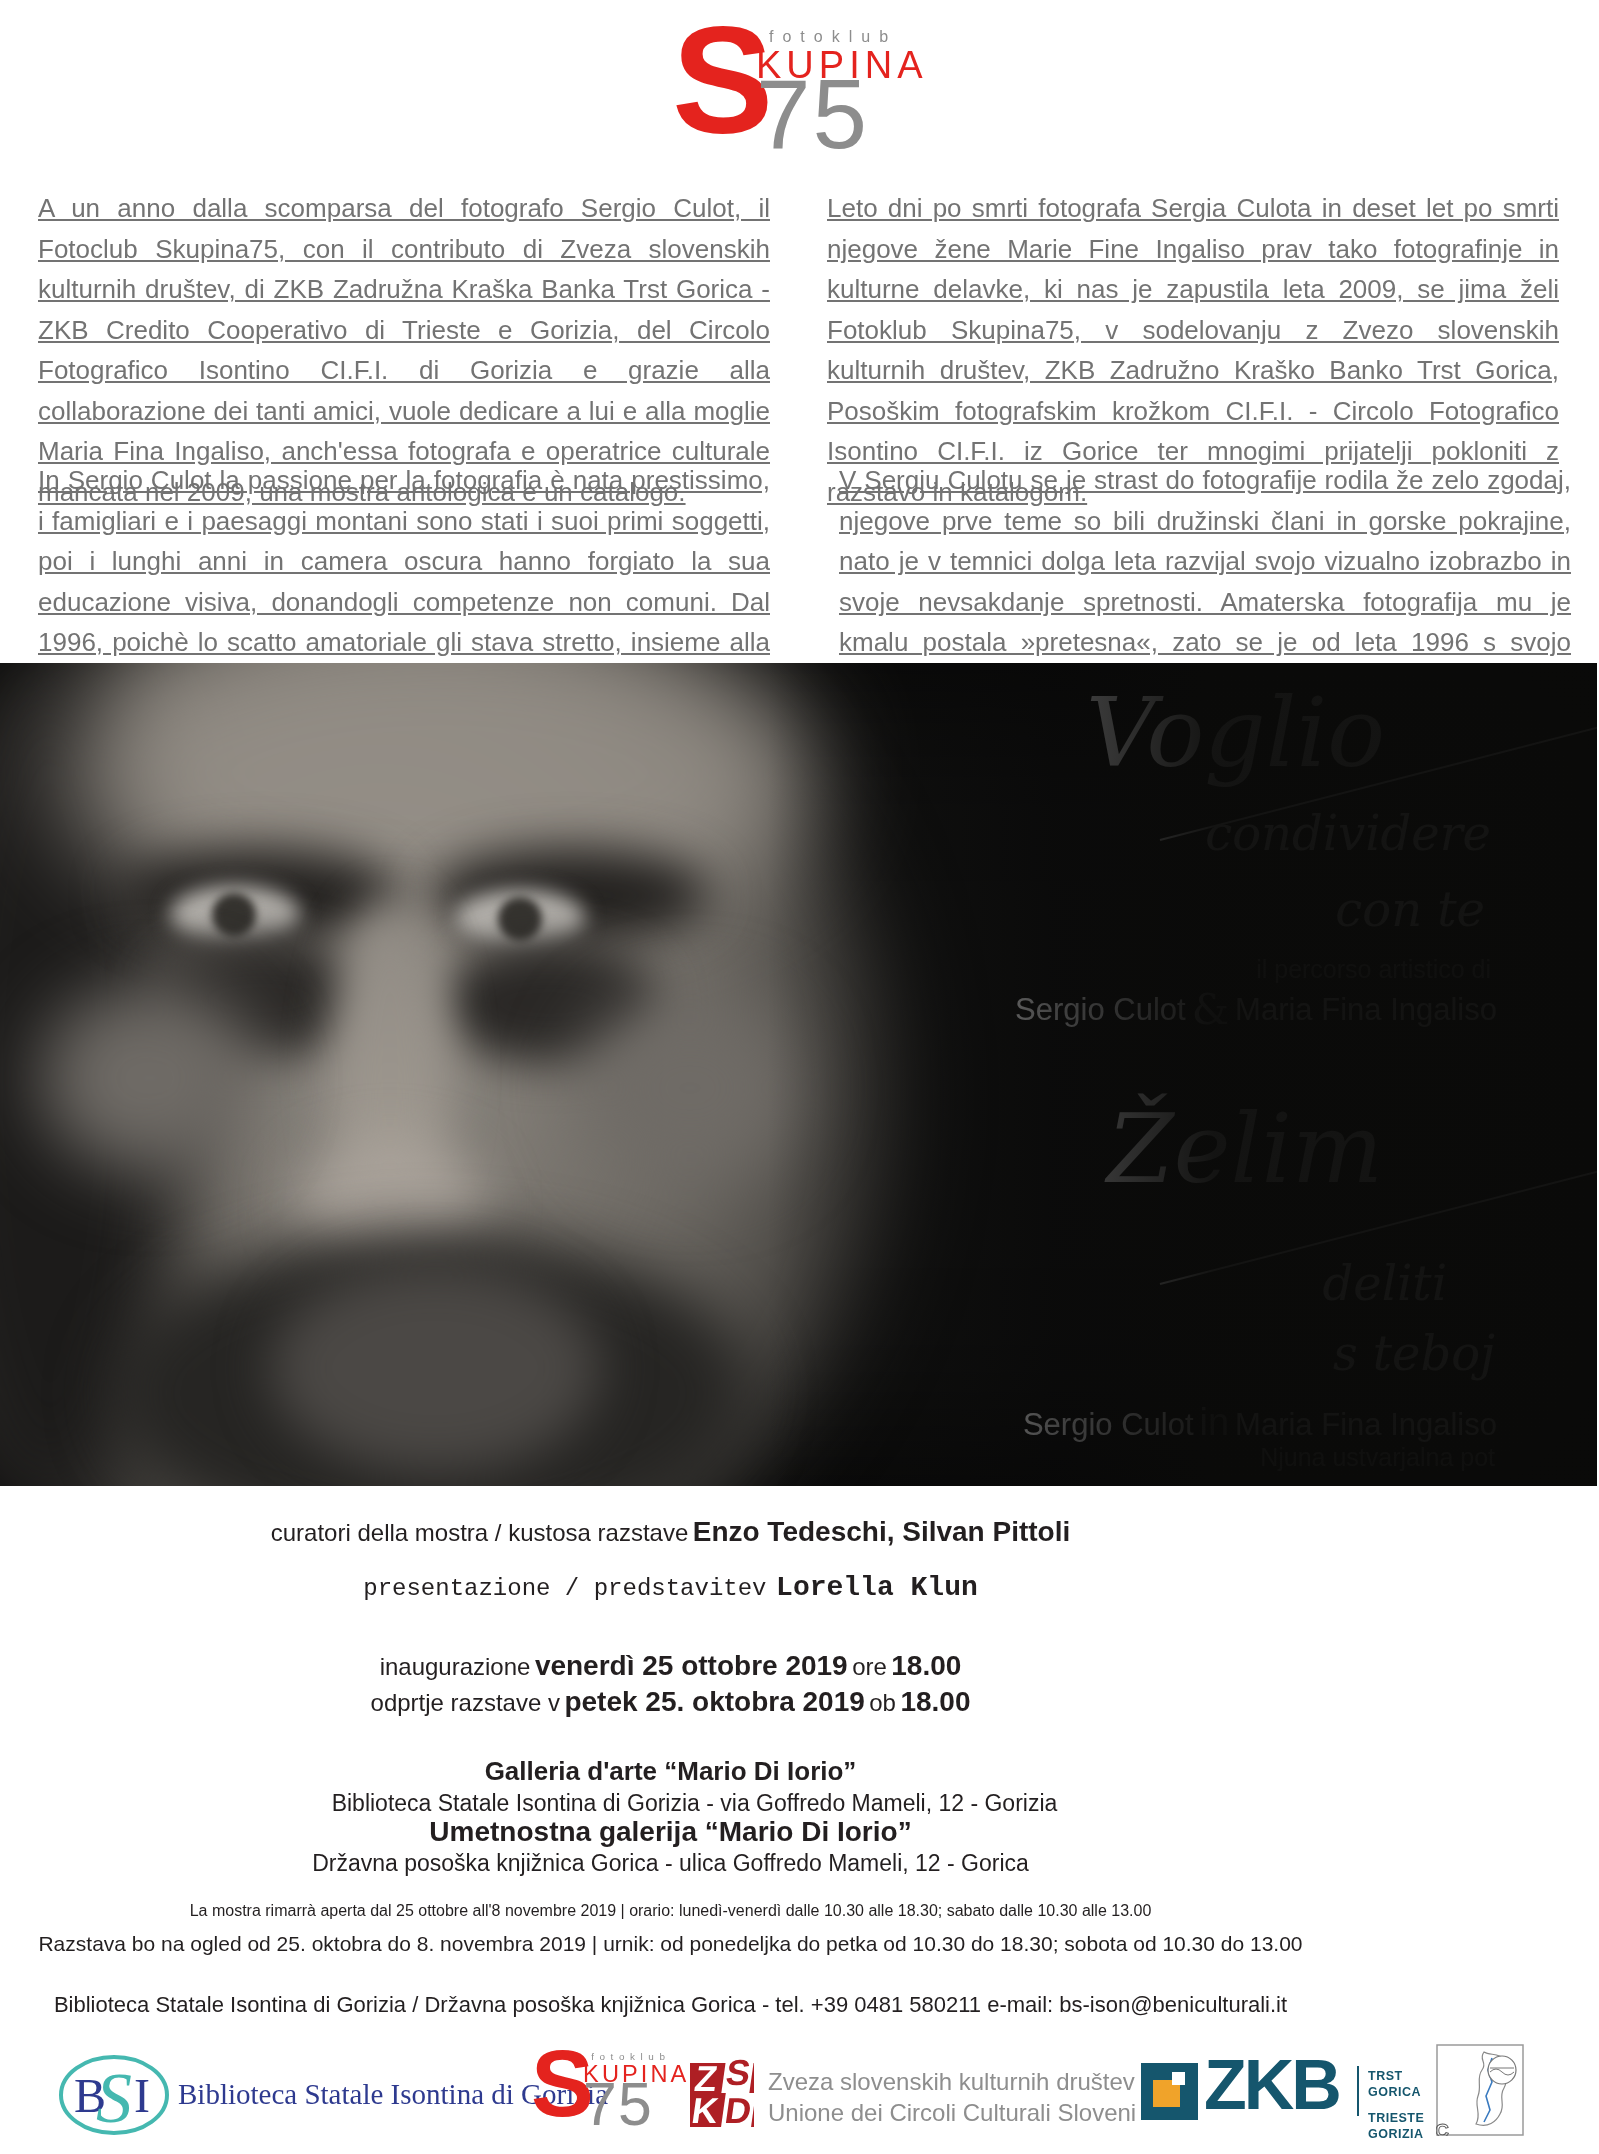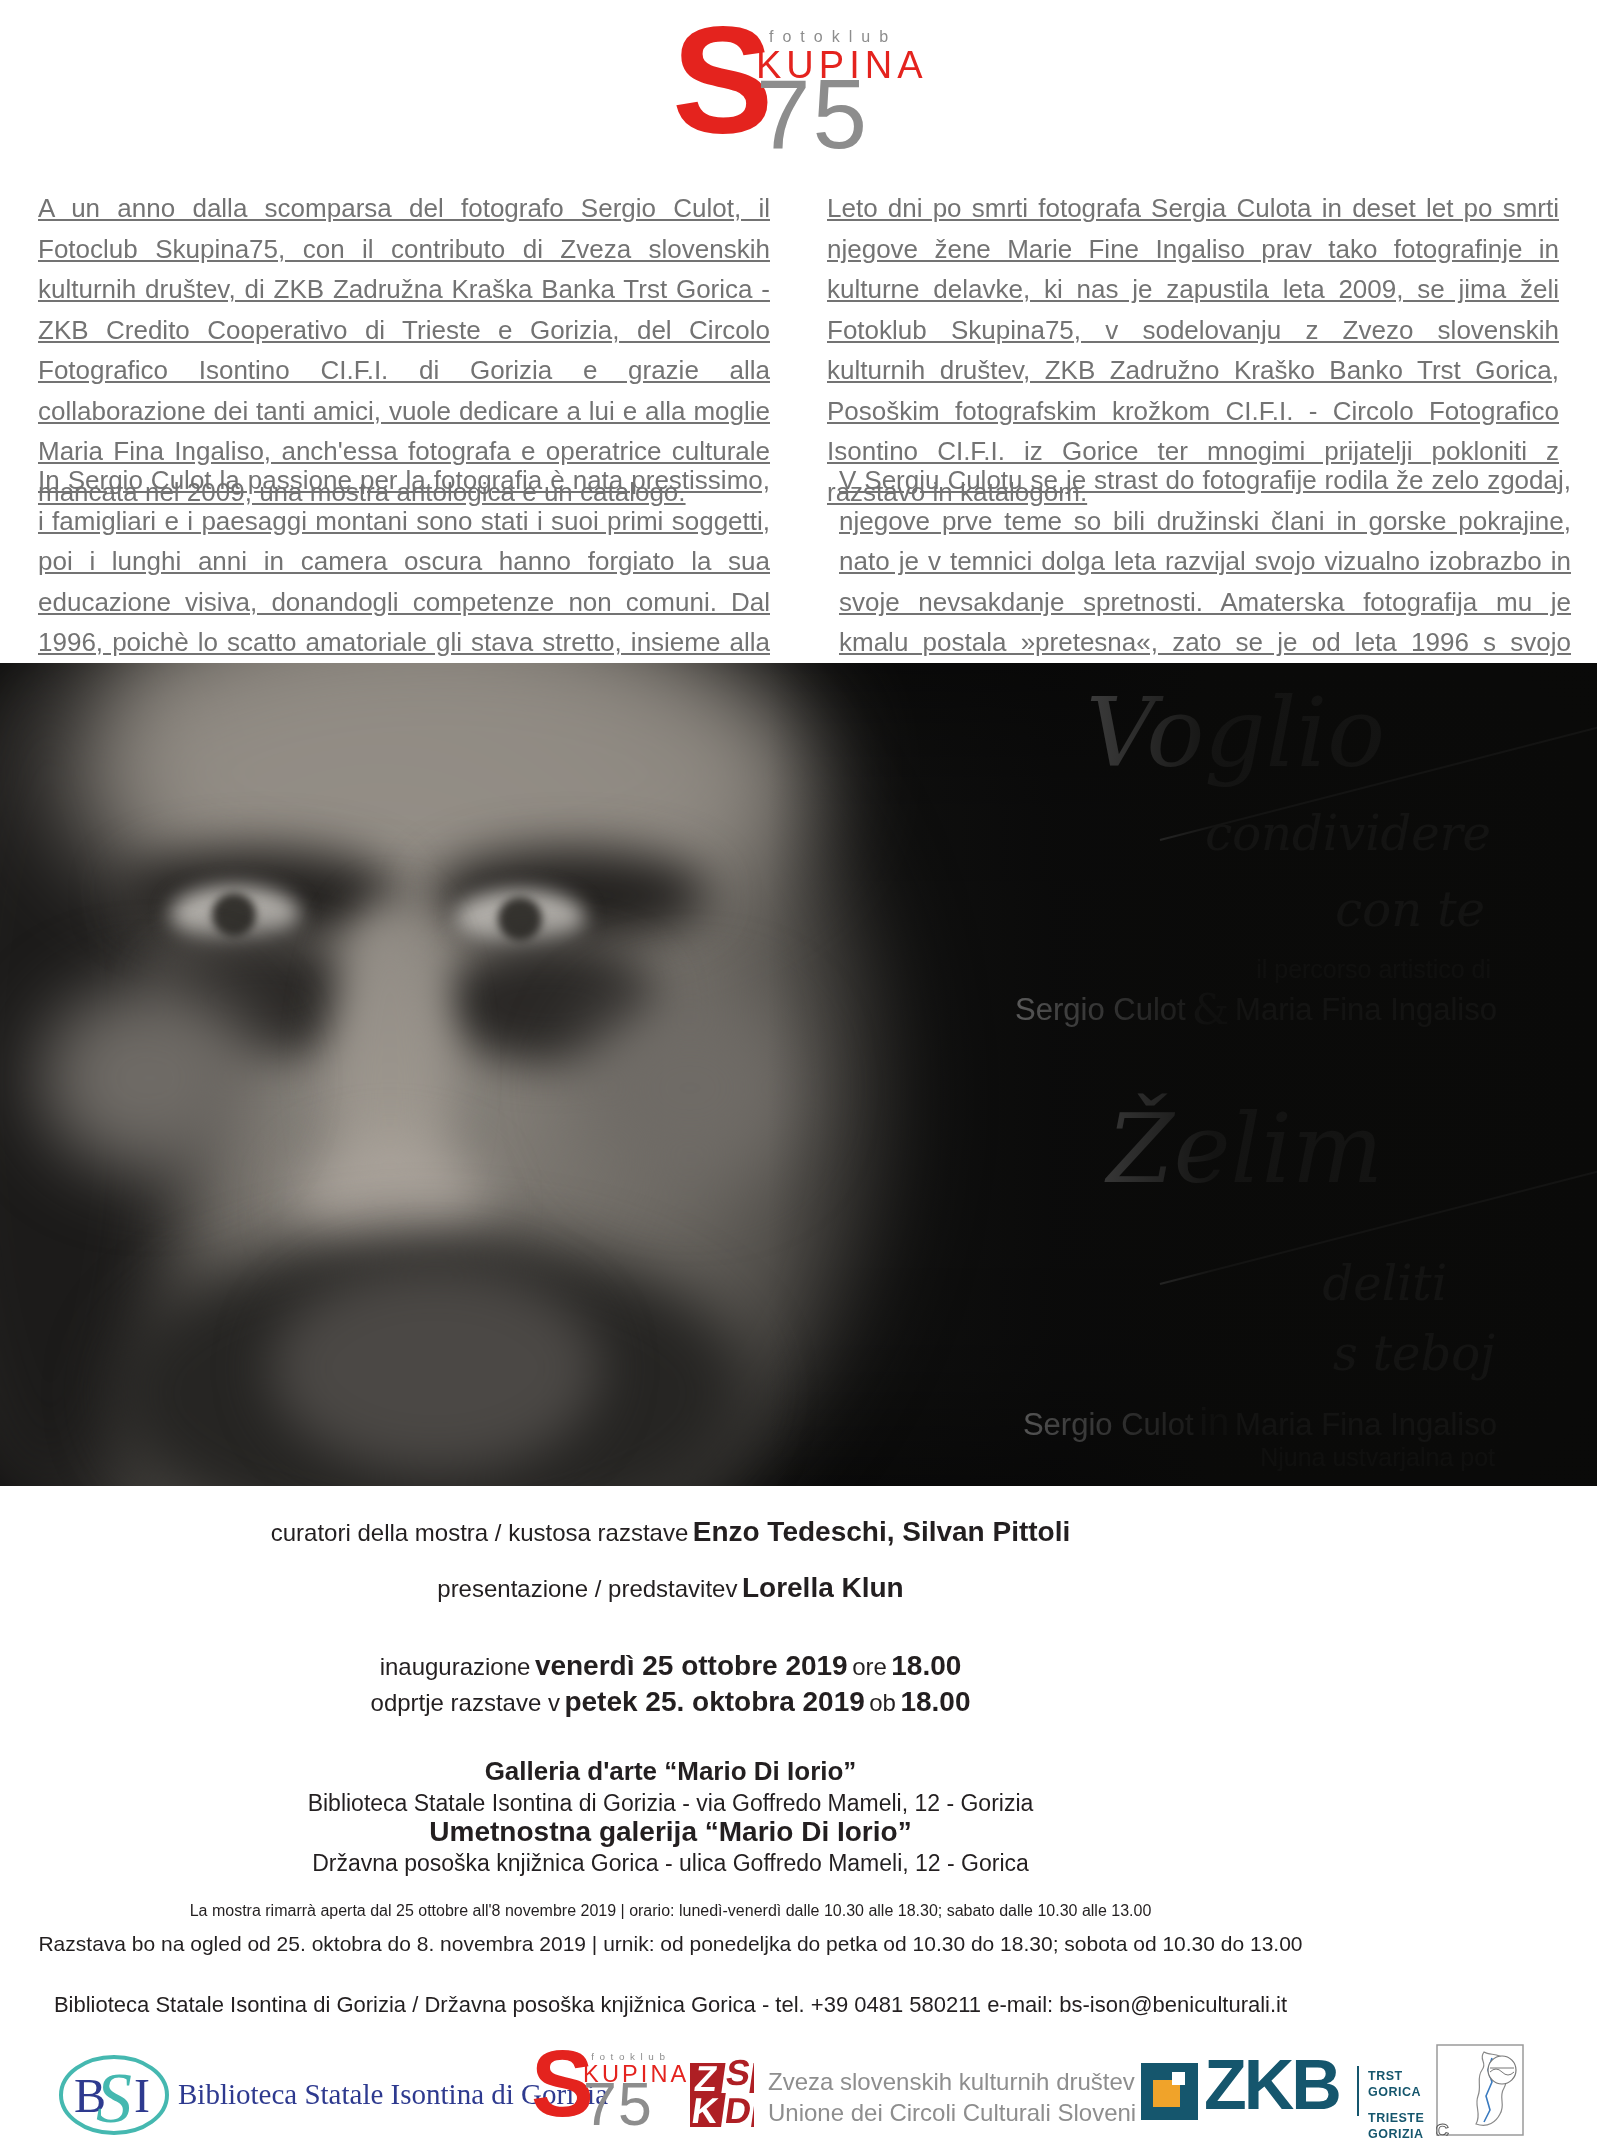--- a/index.html
+++ b/index.html
@@ -78,7 +78,7 @@
   .lbl{font-size:24px;}
   .cline b{font-size:28px;}
   .credits1{top:1516px;}
-  .credits2{top:1572px;}
+  .credits2{top:1572px;font-family:Liberation Mono, monospace;}
   .ev1{top:1650px;}
   .ev2{top:1686px;}
   .venue1{top:1756px;font-size:26px;font-weight:bold;}

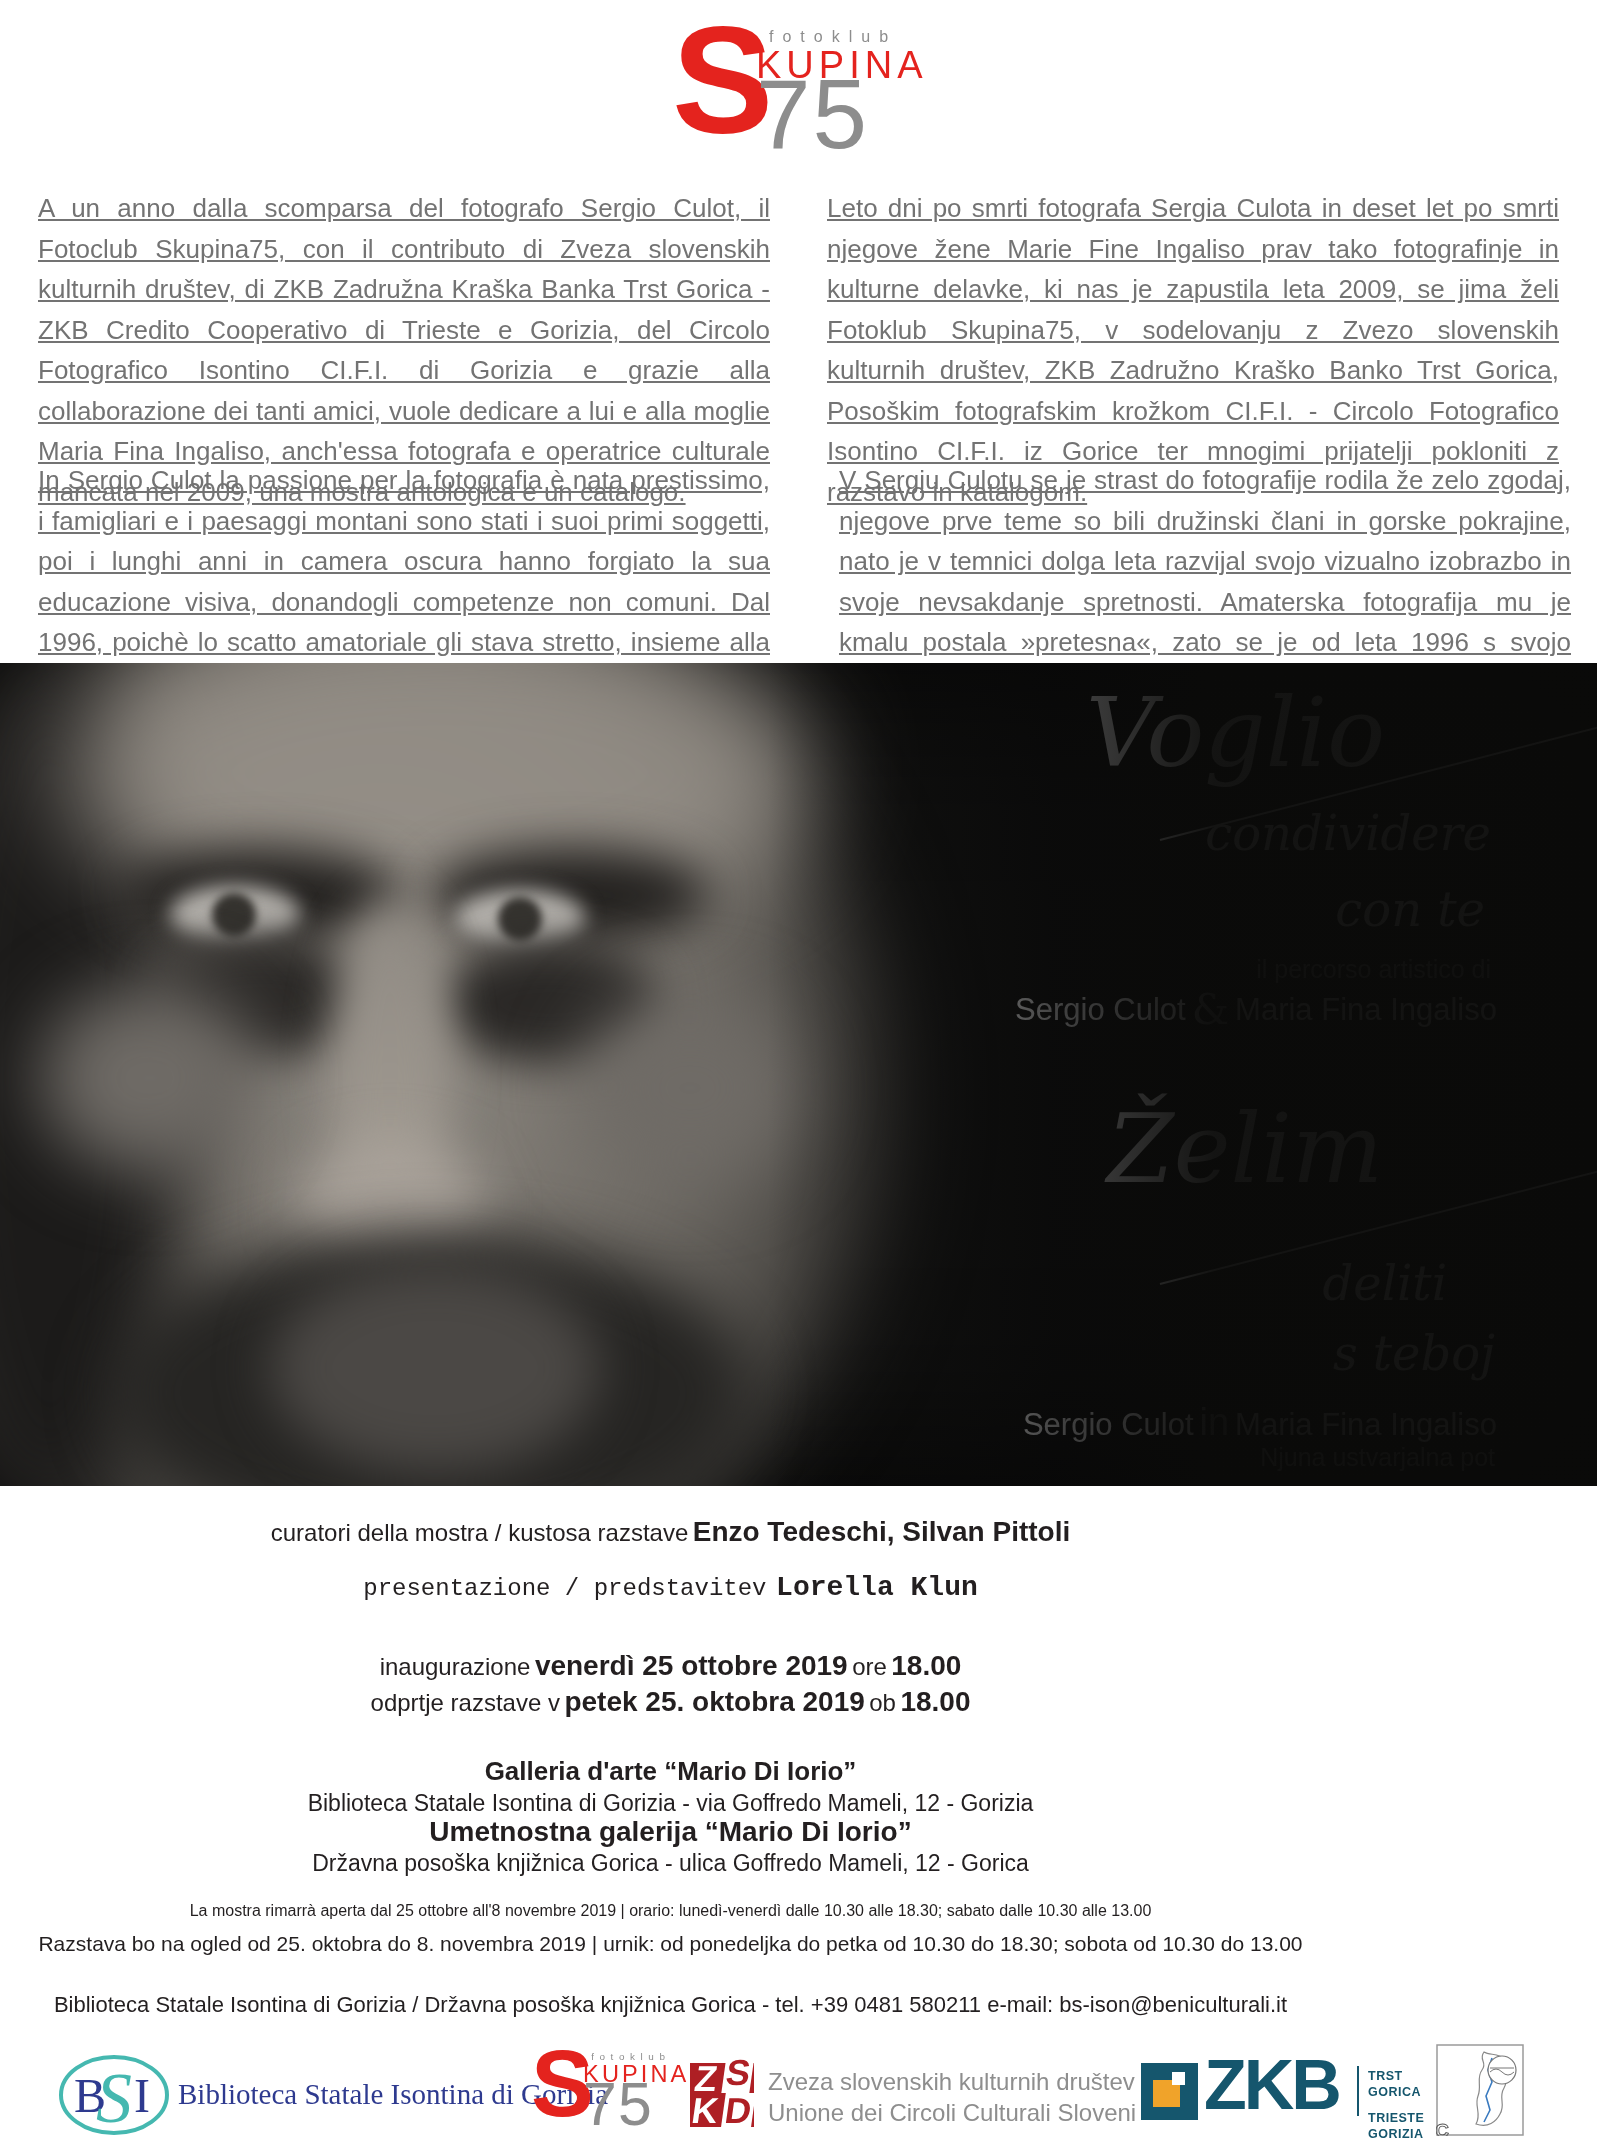--- a/index.html
+++ b/index.html
@@ -82,7 +82,7 @@
   .ev1{top:1650px;}
   .ev2{top:1686px;}
   .venue1{top:1756px;font-size:26px;font-weight:bold;}
-  .venue2{top:1790px;font-size:23px;}
+  .venue2{top:1790px;font-size:23px;padding-left:24px;}
   .venue3{top:1816px;font-size:28px;font-weight:bold;}
   .venue4{top:1850px;font-size:23px;}
   .hours1{top:1902px;font-size:16px;}

